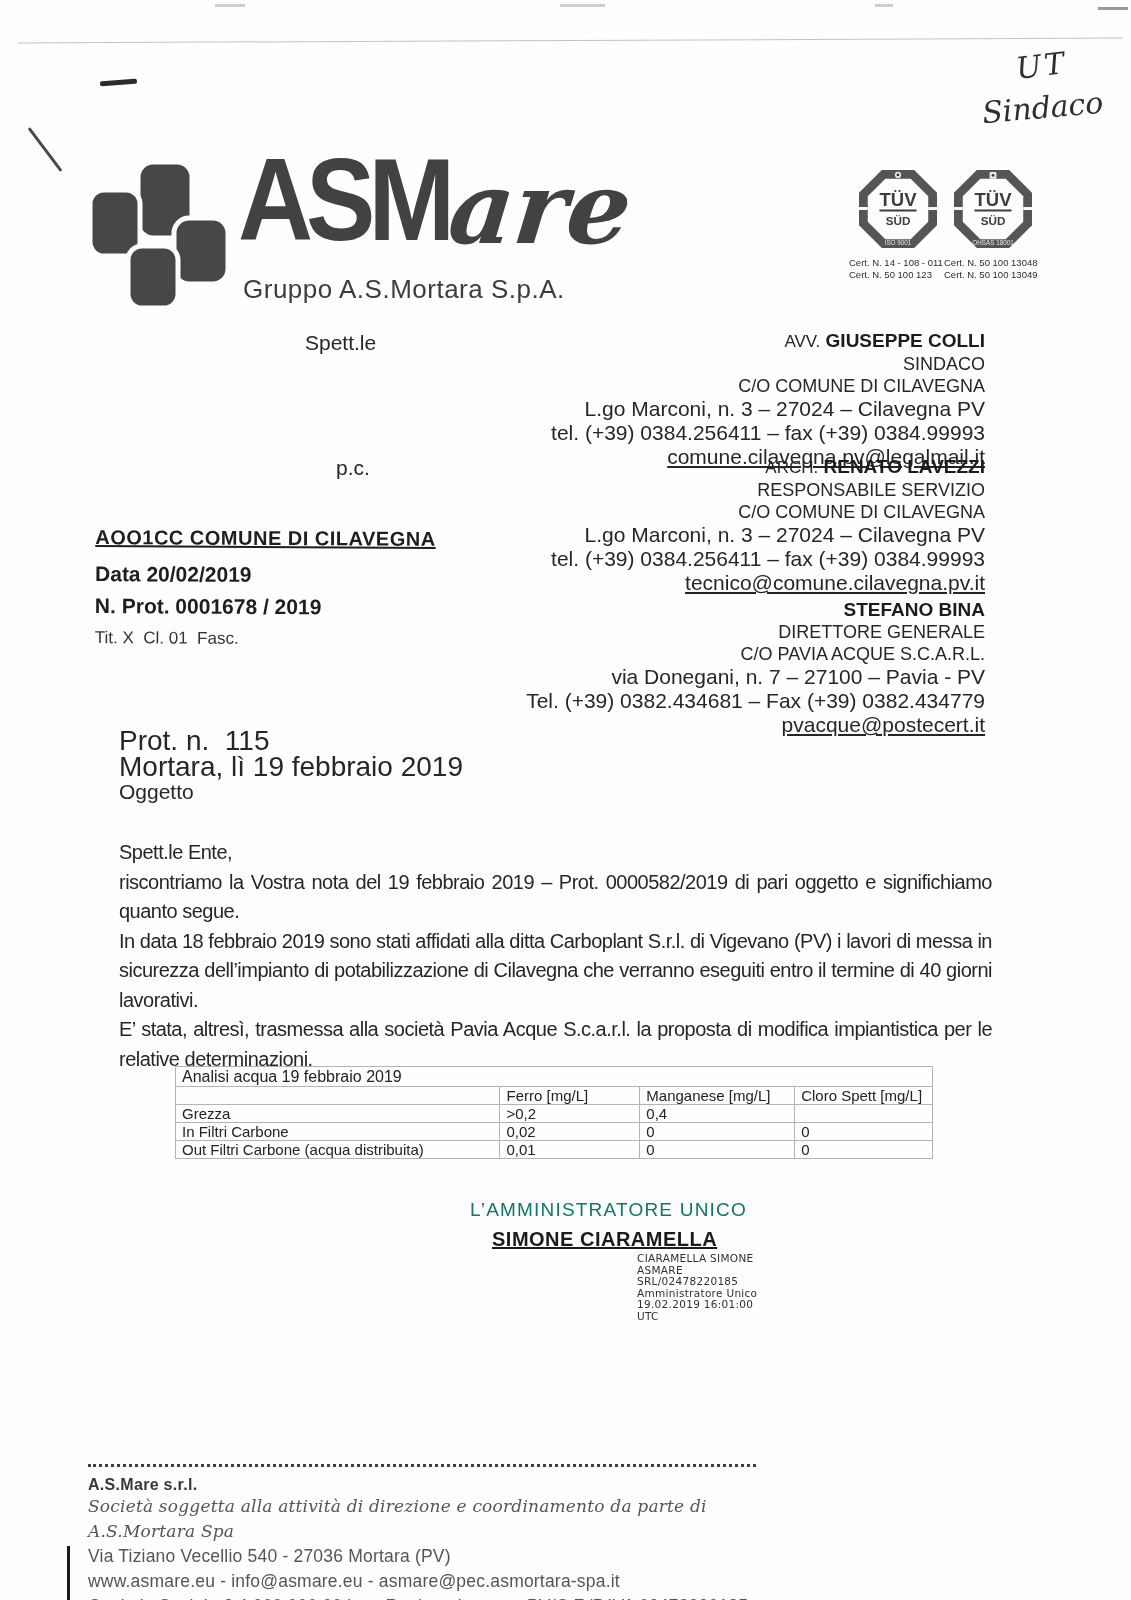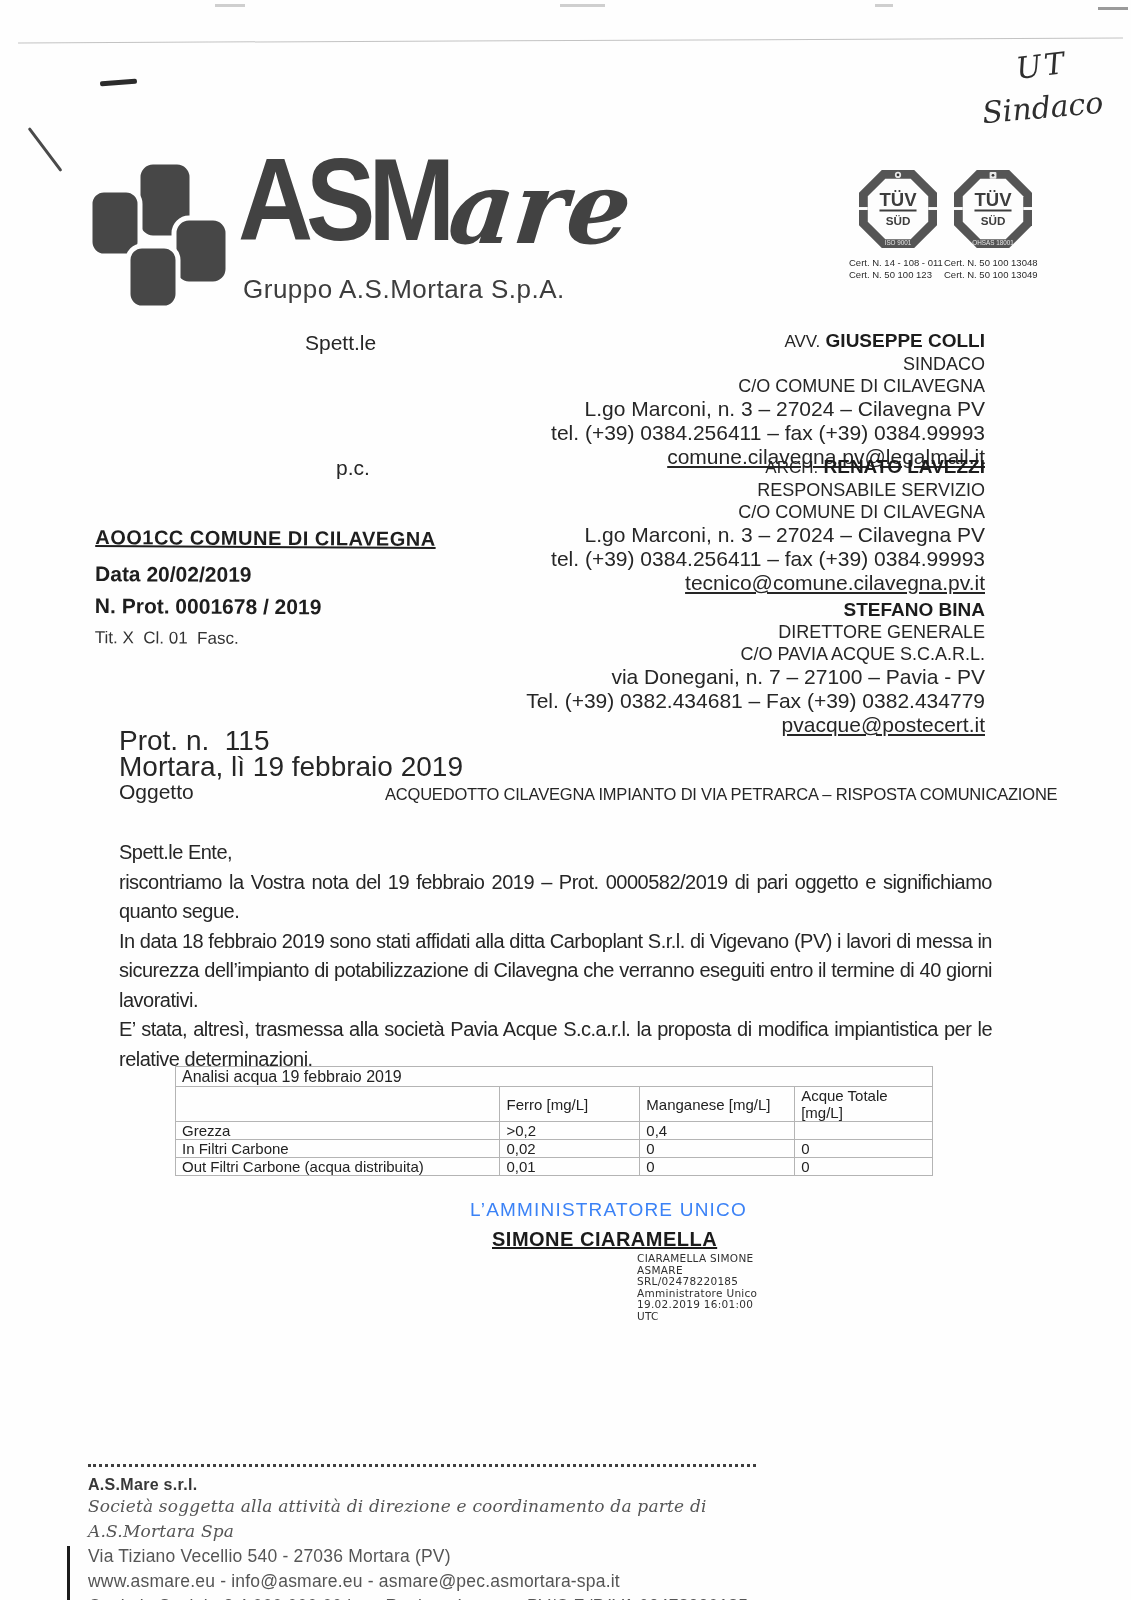--- a/index.html
+++ b/index.html
@@ -184,7 +184,6 @@
   </div>
   <div class="subject-row">
     <div class="subject-label">Oggetto</div>
-    <div class="subject-text">ACQUEDOTTO CILAVEGNA IMPIANTO DI VIA PETRARCA – RISPOSTA COMUNICAZIONE</div>
   </div>
 
   <div class="body-text">

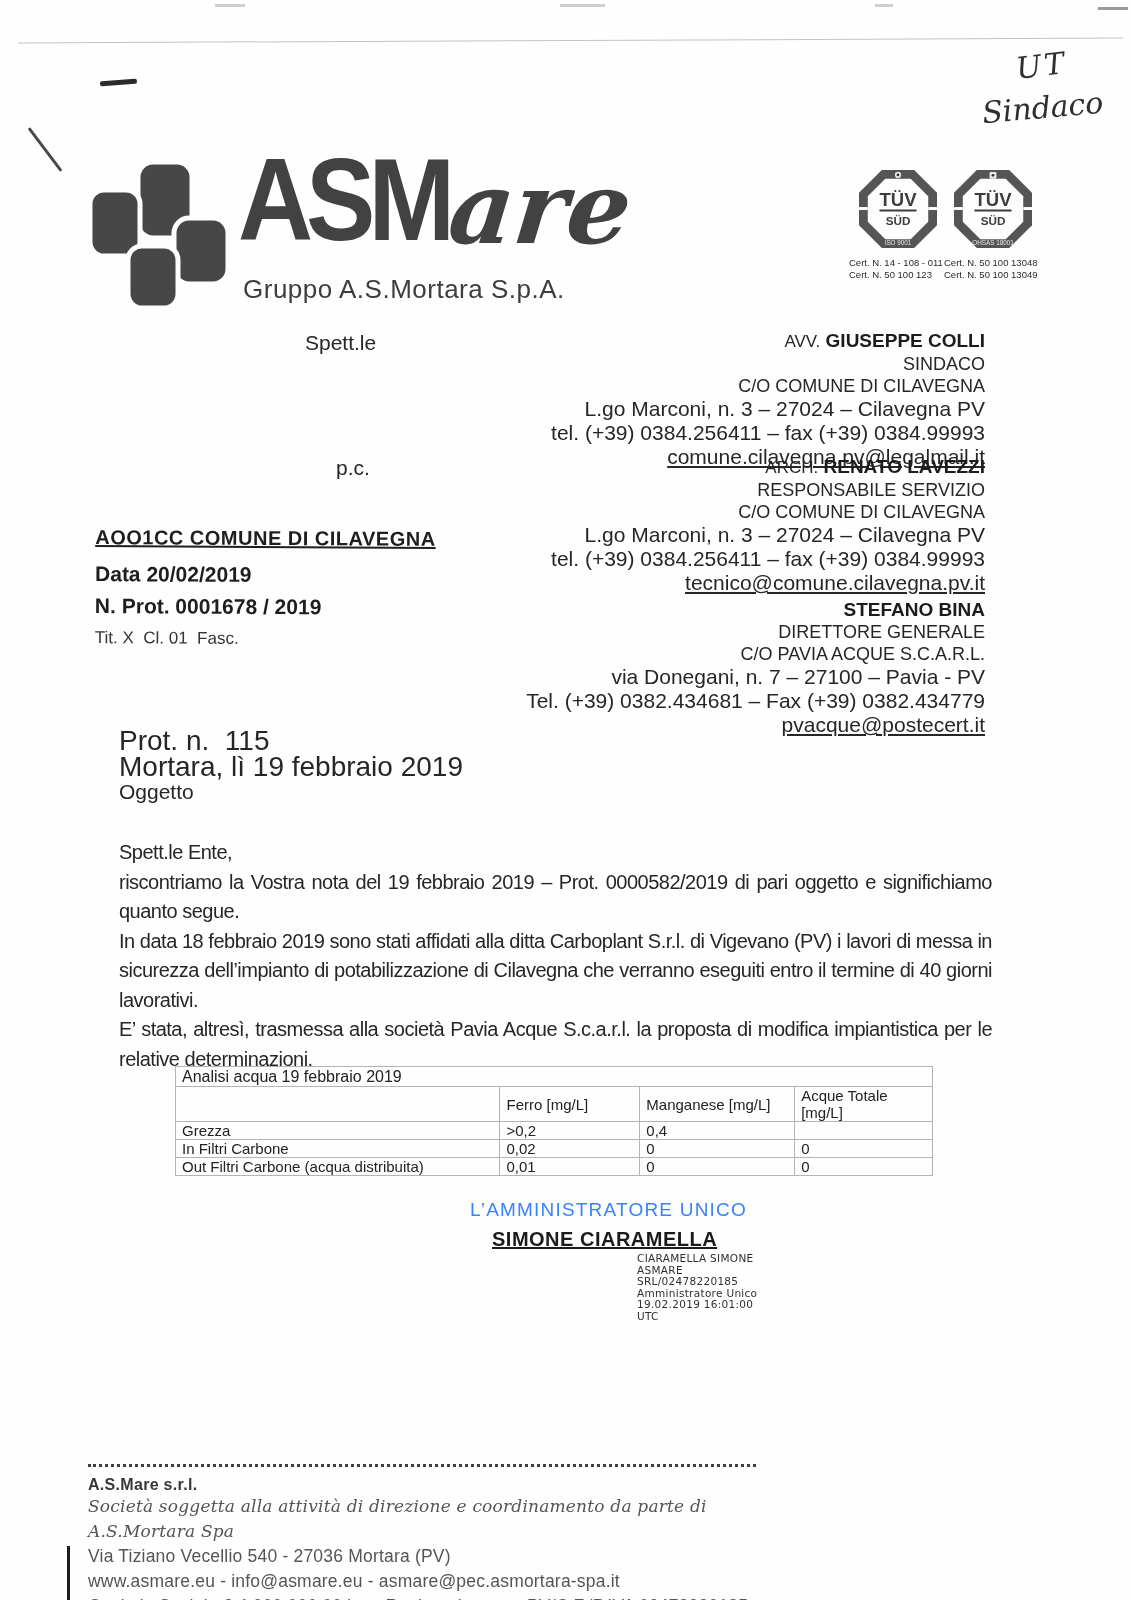--- a/index.html
+++ b/index.html
@@ -202,7 +202,7 @@
       <td class="c1"></td>
       <td class="c2">Ferro [mg/L]</td>
       <td class="c3">Manganese [mg/L]</td>
-      <td class="c4">Acque Totale [mg/L]</td>
+      <td class="c4">Cloro Spett [mg/L]</td>
     </tr>
     <tr>
       <td>Grezza</td>

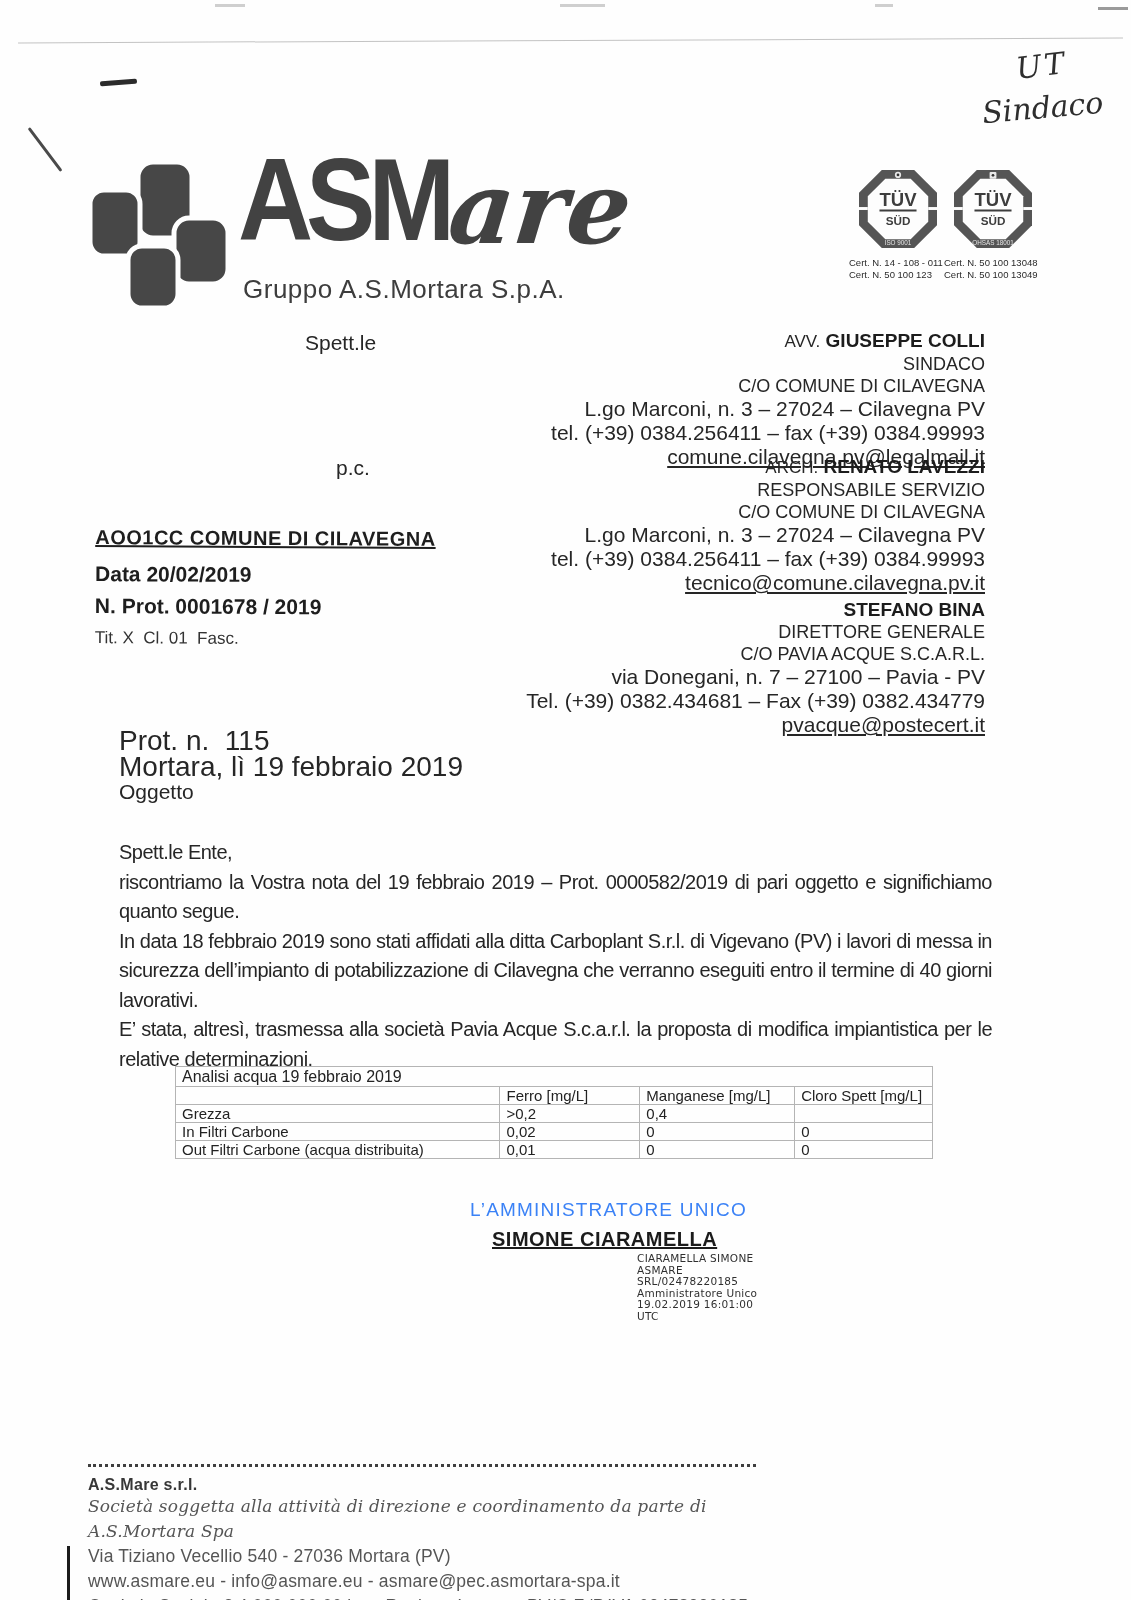--- a/index.html
+++ b/index.html
@@ -67,7 +67,7 @@
   .analysis .t-title { text-align:left; font-size:16px; height:20px; }
   .c1 { width:325px; } .c2 { width:140px; } .c3 { width:155px; } .c4 { width:138px; }
   
-  .sig-title { position:absolute; left:470px; top:1199px; font-size:19px; letter-spacing:1.2px; color:#3b82f6; }
+  .sig-title { position:absolute; left:470px; top:1199px; font-size:19px; letter-spacing:1.2px; color:#0f766e; }
   .sig-name { position:absolute; left:492px; top:1228px; font-size:20px; font-weight:bold; text-decoration:underline; color:#1b1b1b; letter-spacing:0.5px; }
   .sig-digital { position:absolute; left:637px; top:1253px; font-family:"DejaVu Sans", sans-serif; font-size:10.5px; line-height:11.5px; color:#2f2f2f; letter-spacing:0.3px; }
   

